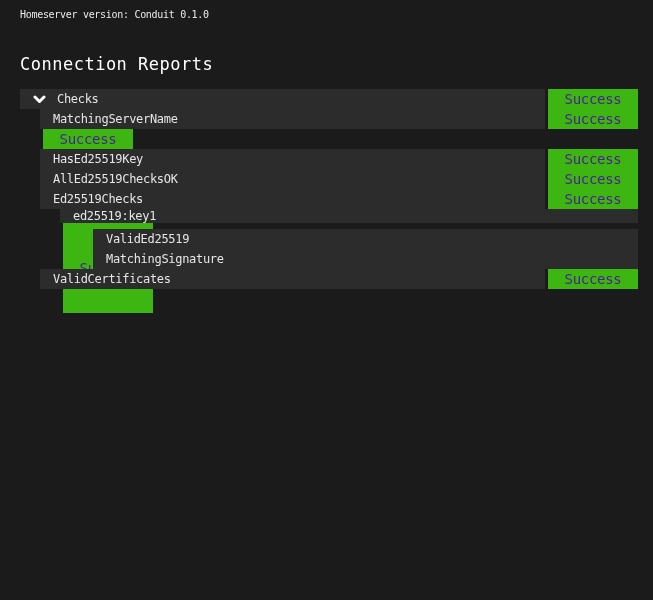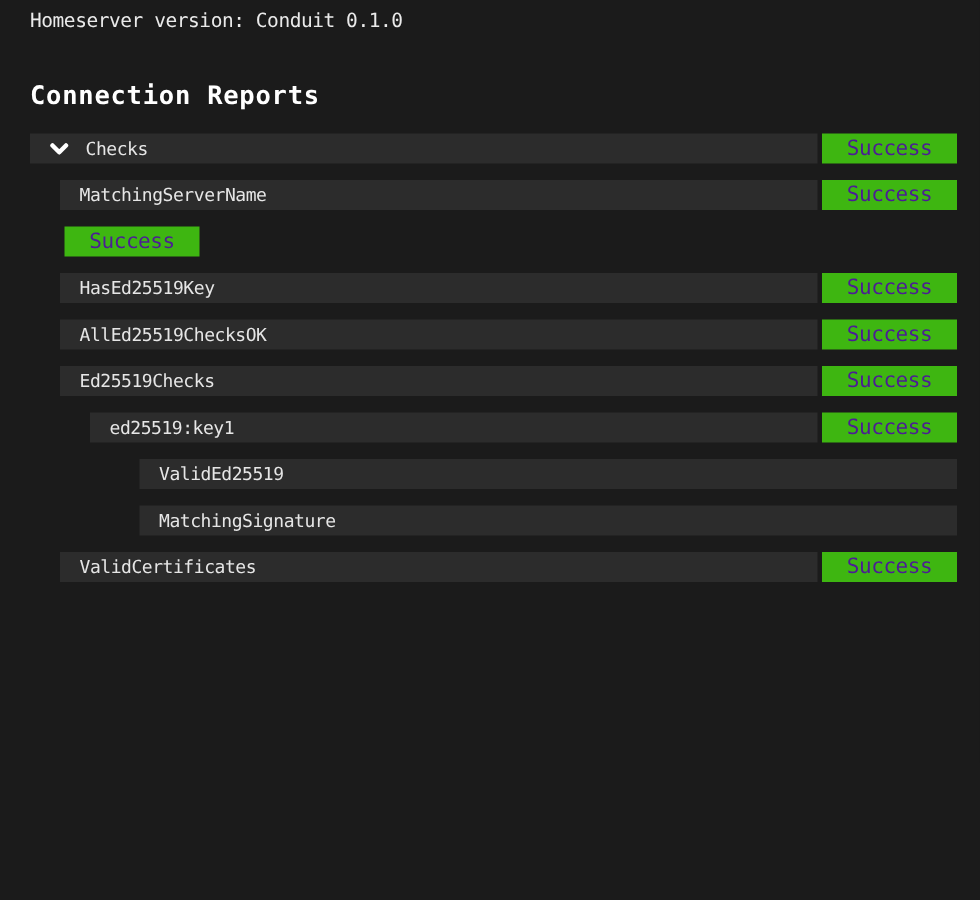--- a/index.html
+++ b/index.html
@@ -17,7 +17,7 @@
     overflow: hidden;
   }
   .version-line {
-    font-size: 13px;
+    font-size: 10px;
     line-height: 15px;
     color: #eaeaea;
     letter-spacing: -0.3px;

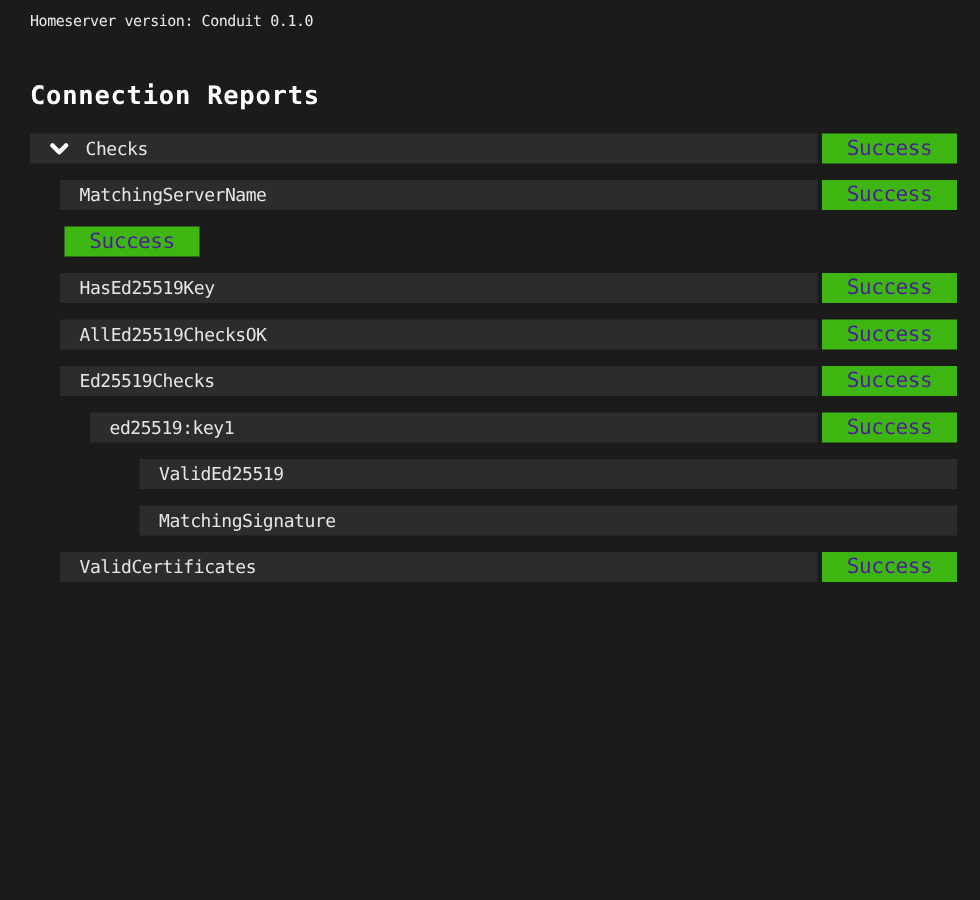--- a/index.html
+++ b/index.html
@@ -24,7 +24,7 @@
   }
   .page-title {
     font-size: 17px;
-    font-weight: bold;
+    font-weight: normal;
     color: #ffffff;
     margin: 32px 0 0 0;
     line-height: 20px;

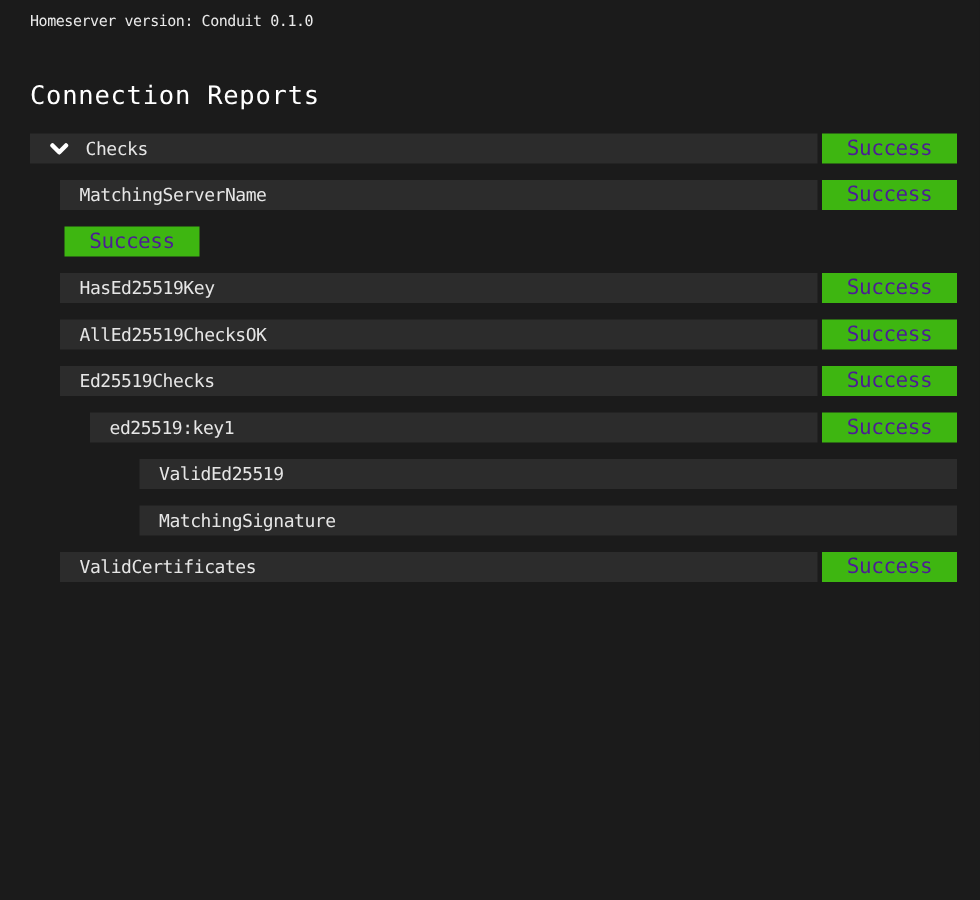--- a/index.html
+++ b/index.html
@@ -43,7 +43,7 @@
   .report-row {
     display: flex;
     height: 20px;
-    margin-bottom: 11px;
+    margin-bottom: 0;
   }
   .report-row.indent-0 { margin-left: 0; }
   .report-row.indent-1 { margin-left: 20px; }

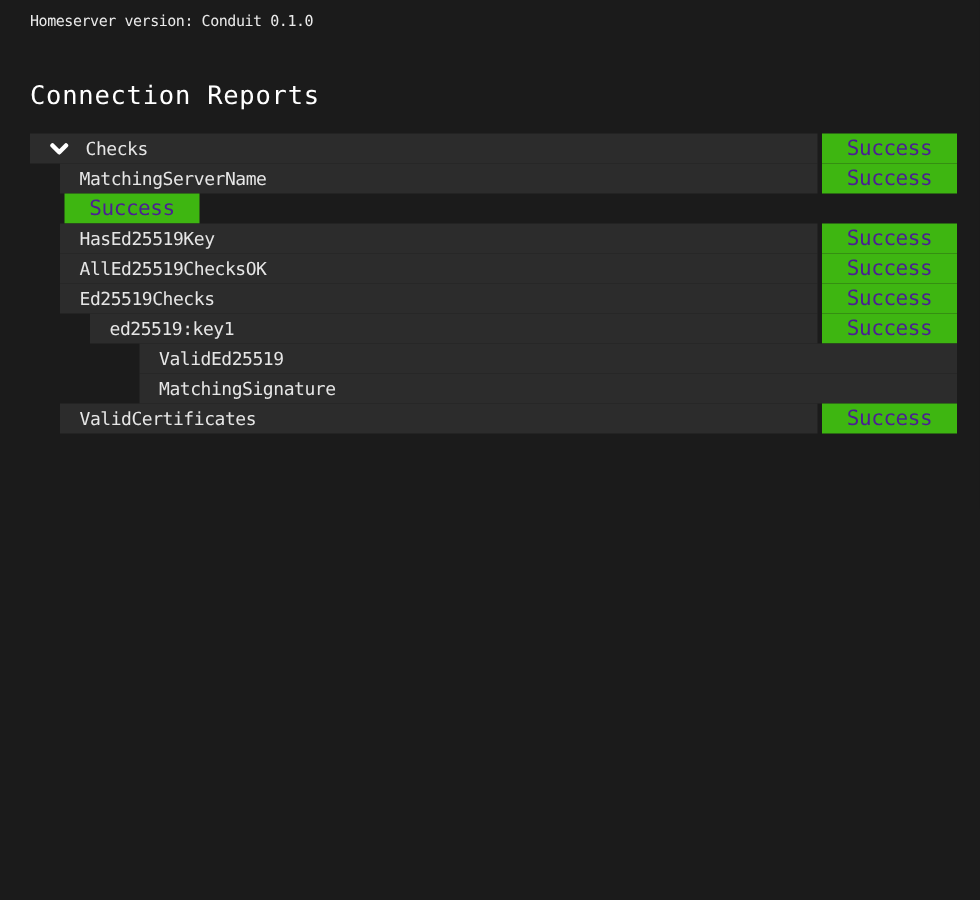--- a/index.html
+++ b/index.html
@@ -47,7 +47,7 @@
   }
   .report-row.indent-0 { margin-left: 0; }
   .report-row.indent-1 { margin-left: 20px; }
-  .report-row.indent-2 { margin-left: 40px; }
+  .report-row.indent-2 { margin-left: 40px; flex-direction: column; }
   .report-row.indent-3 { margin-left: 60px; padding-left: 13px; }
   .row-label {
     flex: 1;

